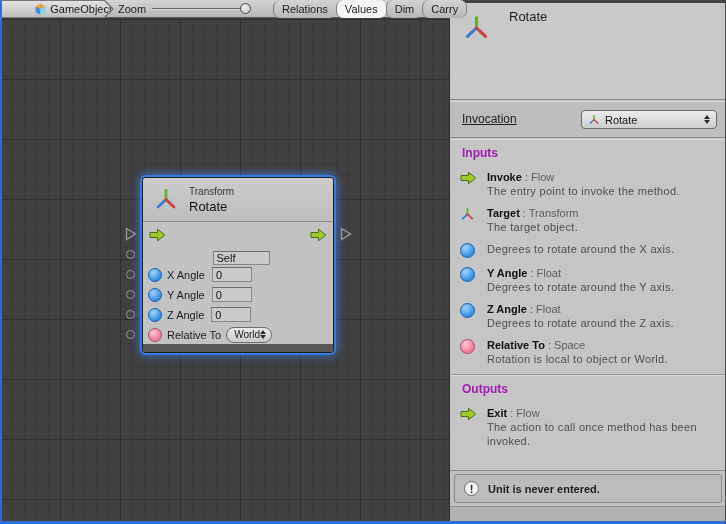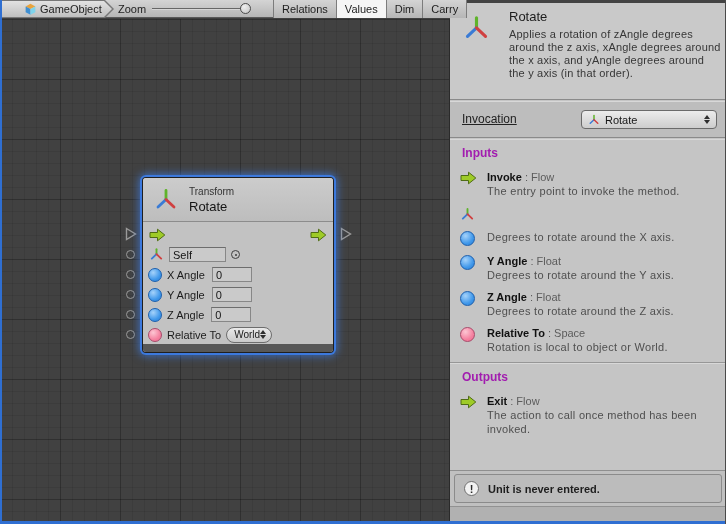--- a/index.html
+++ b/index.html
@@ -18,8 +18,8 @@
   .crumb-outer { position:absolute; left:2px; top:0; height:18px; width:112px; background:#777;
     clip-path:polygon(0 0, calc(100% - 9px) 0, 100% 50%, calc(100% - 9px) 100%, 0 100%); }
   .crumb-inner { position:absolute; left:0; top:1px; height:16px; width:110px;
-    background:linear-gradient(#e2e2e2,#bfbfbf); display:flex; align-items:center; gap:3px; padding-left:22px;
-    clip-path:polygon(0 0, calc(100% - 8px) 0, 100% 50%, calc(100% - 8px) 100%, 0 100%); }
+    background:linear-gradient(#e2e2e2,#bfbfbf); display:flex; align-items:center; gap:3px; padding-left:4px;
+    clip-path:polygon(0 0, calc(100% - 8px) 0, 100% 50%, calc(100% - 8px) 100%, 0 100%);justify-content:flex-end; }
   .crumb-inner span.lbl { font-size:11px; color:#1d1d1d; }
   .zoom-label { position:absolute; left:118px; top:3px; font-size:11px; color:#1d1d1d; }
   .slider-track { position:absolute; left:152px; top:8px; width:96px; height:2px;

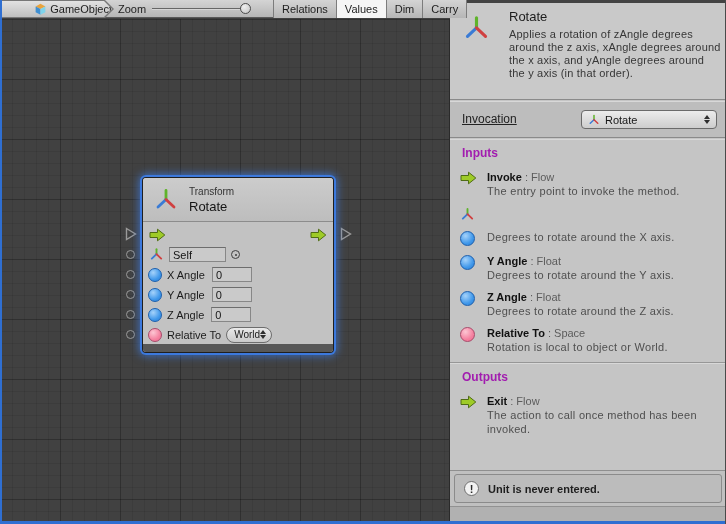--- a/index.html
+++ b/index.html
@@ -29,7 +29,7 @@
   .zoom-value { position:absolute; left:256px; top:3px; font-size:11px; color:#1d1d1d;margin-left:48px; }
   .tabs { position:absolute; left:273px; top:0; height:18px; display:flex; }
   .tab { height:18px; display:flex; align-items:center; padding:0 8px; font-size:11px; color:#1d1d1d;
-    border-left:1px solid #7c7c7c; background:linear-gradient(#d4d4d4,#b6b6b6); cursor:default; }
+    border-left:1px solid #7c7c7c; background:linear-gradient(#d4d4d4,#b6b6b6); cursor:default;border-radius:7px; }
   .tab.active { background:#f5f5f5; }
   .tab.last { border-right:1px solid #7c7c7c;text-align:right; }
 

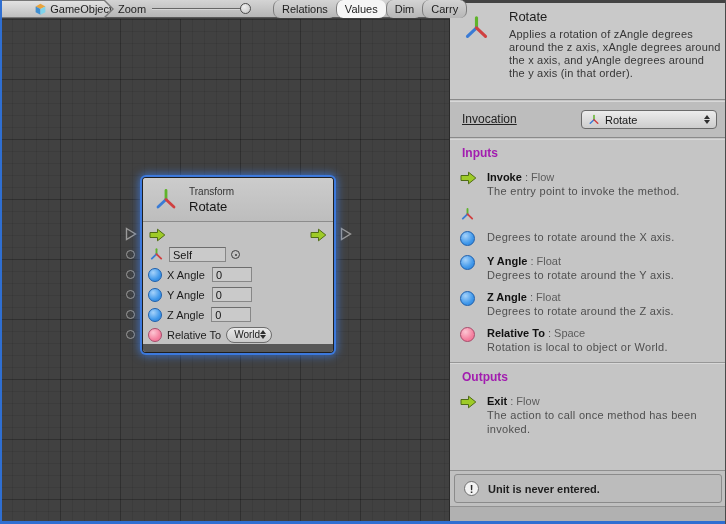--- a/index.html
+++ b/index.html
@@ -238,7 +238,6 @@
         <path d="M12 11.5 L20 19" stroke="#d04040" stroke-width="2.8" stroke-linecap="round" fill="none"></path>
       </svg>
       <div class="insp-title">Rotate</div>
-      <div class="insp-desc">Applies a rotation of zAngle degrees around the z axis, xAngle degrees around the x axis, and yAngle degrees around the y axis (in that order).</div>
     </div>
 
     <div class="insp-invoke">

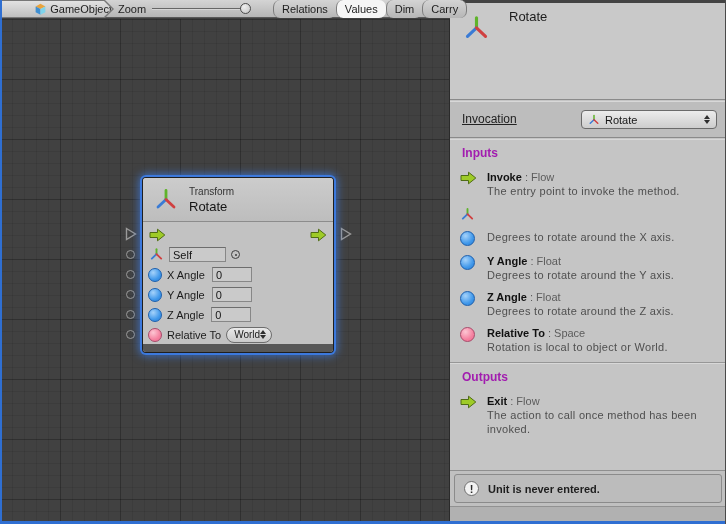--- a/index.html
+++ b/index.html
@@ -280,6 +280,10 @@
           <path d="M12 11.5 L19.5 18.5" stroke="#d04040" stroke-width="3" stroke-linecap="round" fill="none"></path>
             </svg>
           </span>
+        <div class="ptext">
+          <div class="pline"><span class="pname">Target</span><span class="psep"> : </span><span class="ptype">Transform</span></div>
+          <div class="pdesc">The target object.</div>
+        </div>
       </div>
 
       <div class="port-item">

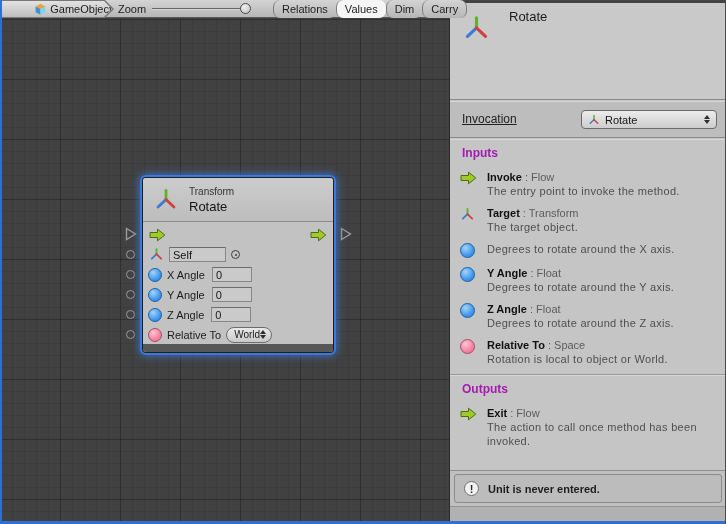--- a/index.html
+++ b/index.html
@@ -184,7 +184,7 @@
         </svg>
       </div>
 
-      <div class="nrow" style="top:68px; padding-left:6px; gap:5px;">
+      <div class="nrow" style="top:68px; padding-left:6px; gap:5px;flex-direction:column;">
         <svg width="15" height="15" viewBox="0 0 24 24">
           <path d="M12 11.5 L12 3.5" stroke="#5fb32a" stroke-width="3" stroke-linecap="round" fill="none"></path>
           <path d="M12 11.5 L4.5 18.5" stroke="#3a7bd5" stroke-width="3" stroke-linecap="round" fill="none"></path>

